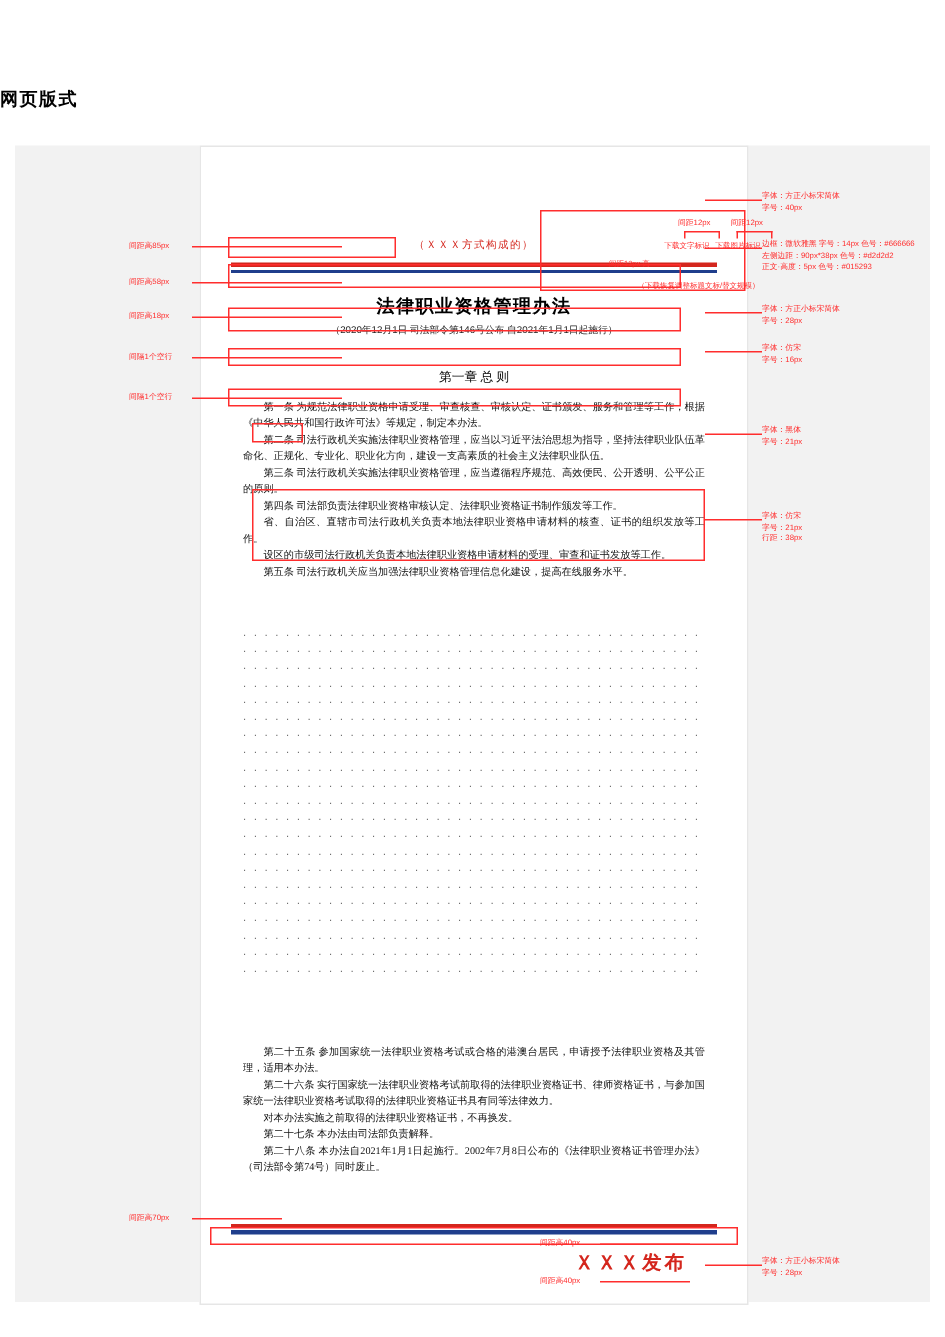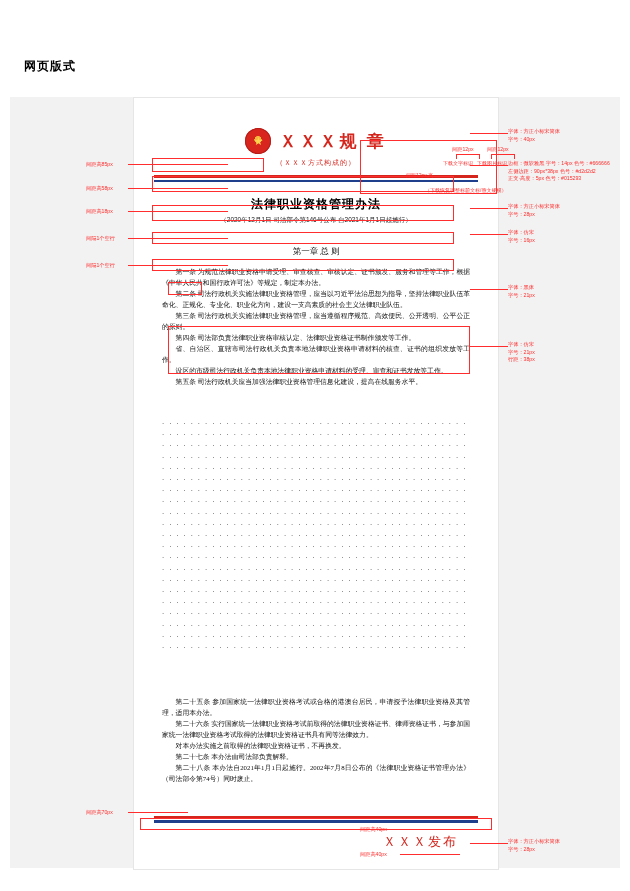--- a/index.html
+++ b/index.html
@@ -9,7 +9,7 @@
     position:relative;overflow:hidden;
   }
   .page-title{
-    position:absolute;left:24px;top:58px;
+    position:absolute;left:0;top:58px;
     font-size:12px;font-weight:bold;color:#000;
     letter-spacing:1px;
   }

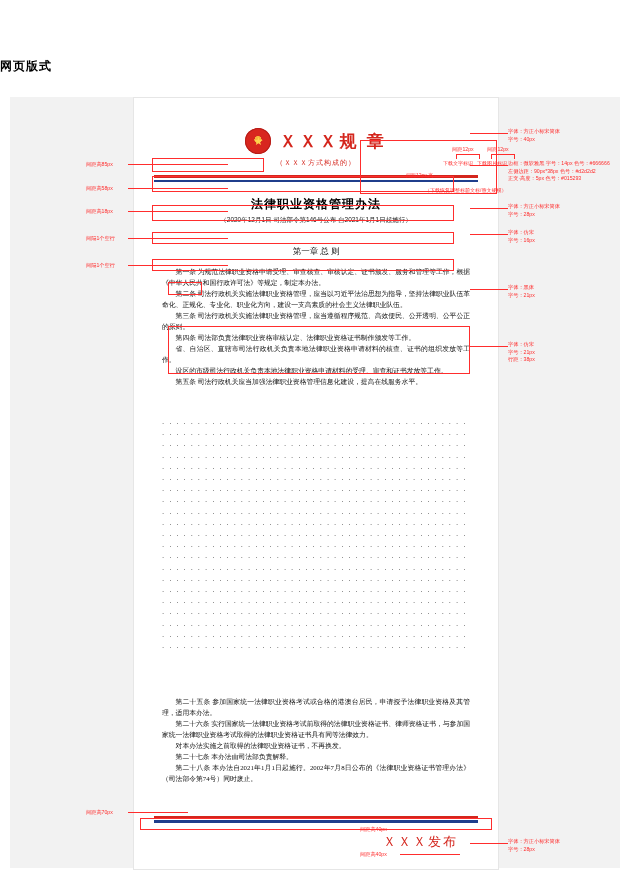--- a/index.html
+++ b/index.html
@@ -124,10 +124,6 @@
 
 <div class="sheet">
 
-  <div class="emblem-row">
-    <div class="emblem"></div>
-    <div class="emblem-title">ＸＸＸ规  章</div>
-  </div>
   <div class="emblem-sub">（ＸＸＸ方式构成的）</div>
 
   <div class="redline"></div>

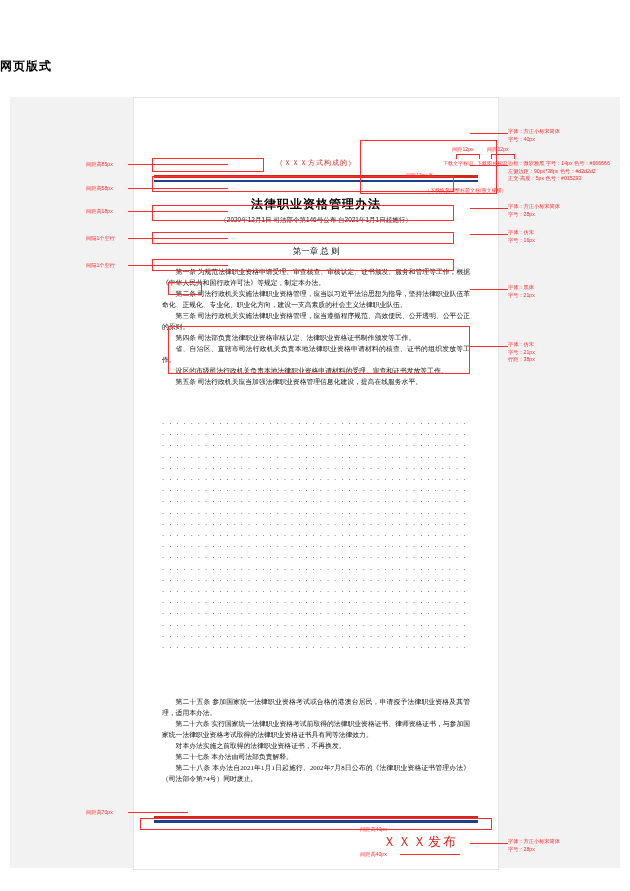--- a/index.html
+++ b/index.html
@@ -88,7 +88,7 @@
   .publisher{
     position:absolute;right:40px;
     font-family:"Liberation Serif","DejaVu Serif",serif;
-    font-size:13px;font-weight:normal;color:#d4261d;letter-spacing:2px;
+    font-size:13px;font-weight:bold;color:#d4261d;letter-spacing:2px;
   }
   
   .ann-box{

